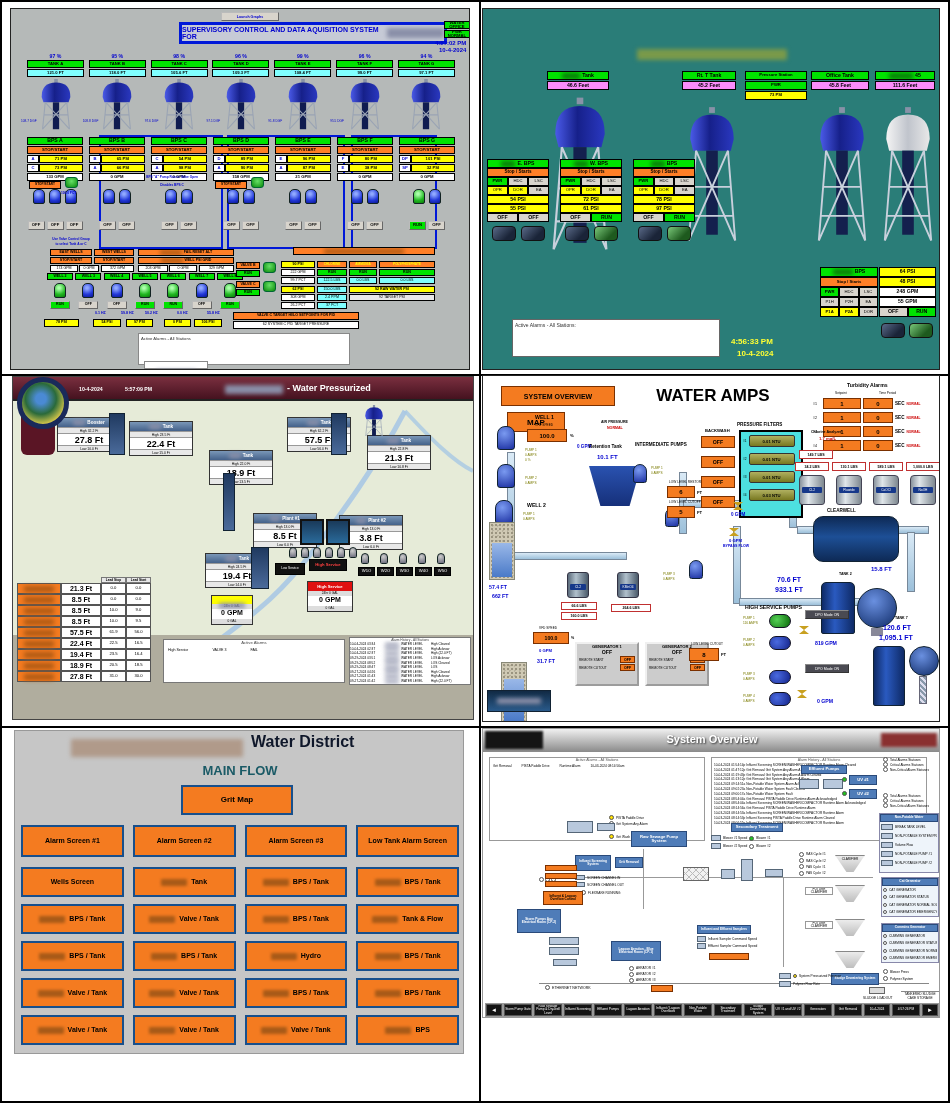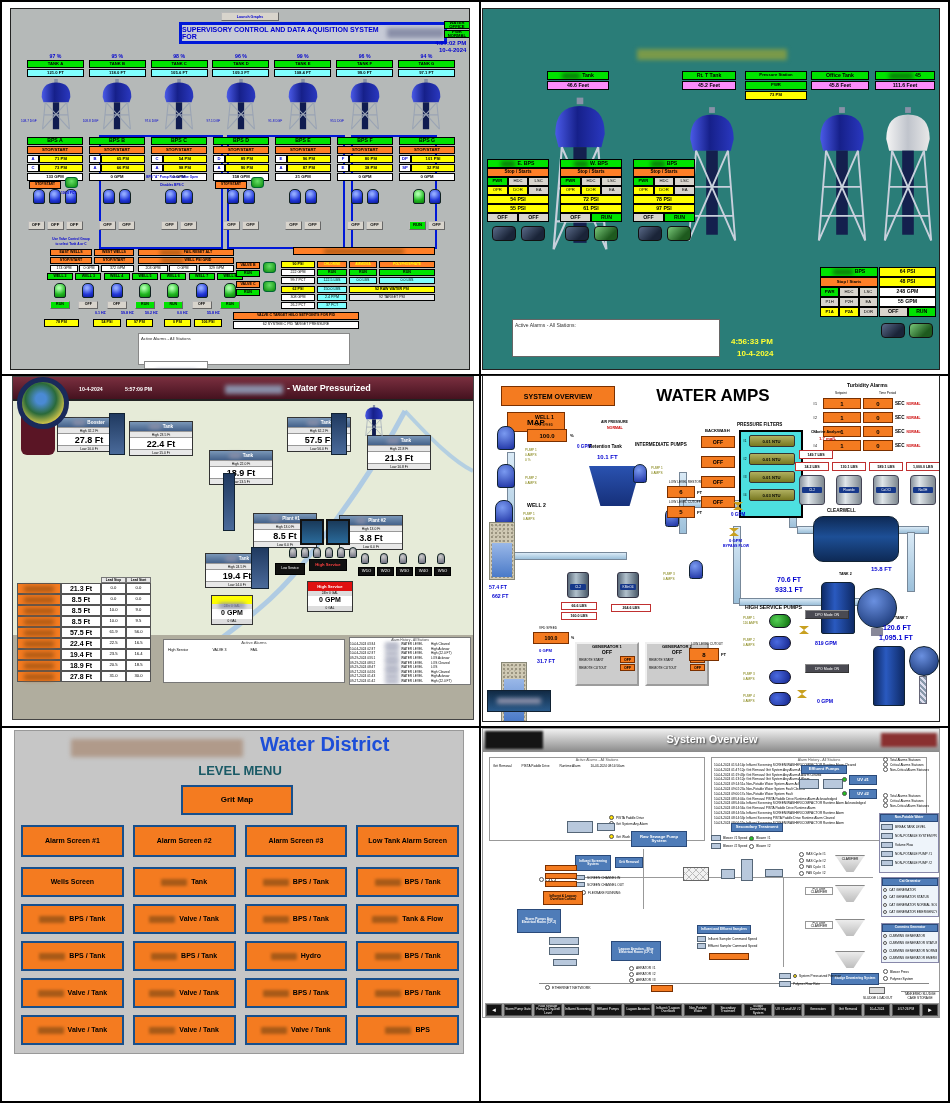--- a/index.html
+++ b/index.html
@@ -1263,7 +1263,7 @@
 
 <div class="panel" id="p5" style="left:14px;top:730px;width:450px;height:324px;background:#c6c6c6;border:1px solid #999">
  <span class="rd rdm ab" style="left:56px;top:8px;width:172px;height:18px"></span>
- <div class="ab b" style="left:245px;top:2px;font-size:20px;color:#1d4ed8">Water District</div>
+ <div class="ab b" style="left:236px;top:2px;font-size:16px;color:#0f172a">Water District</div>
  <div class="ab b f13" style="left:0;top:32px;width:450px;text-align:center;color:#1a5a66">LEVEL MENU</div>
  <div class="mbtn ab f8" style="left:166px;top:54px;width:112px;height:30px">Grit Map</div>
  <div class="ab" style="left:6px;top:94px;width:438px;display:flex;gap:9px" data-repeat="p5.alarms">

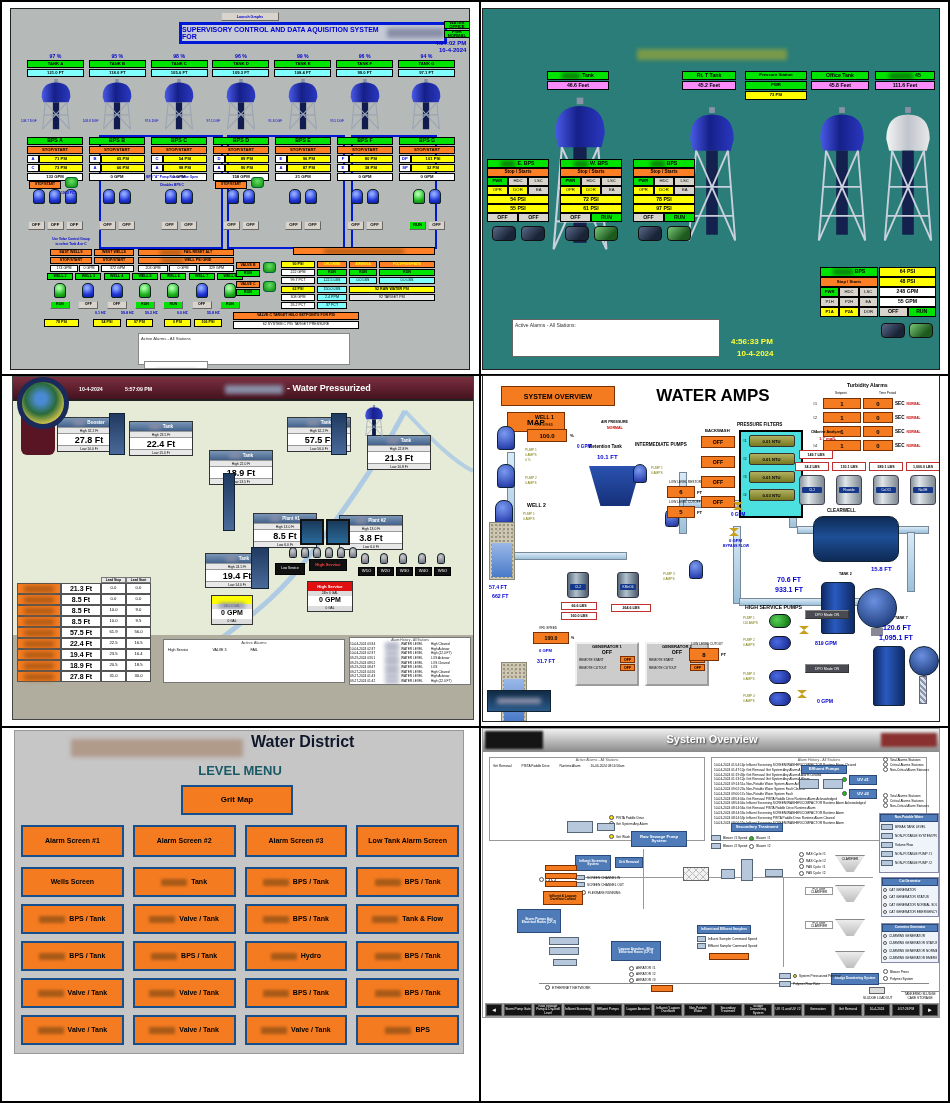--- a/index.html
+++ b/index.html
@@ -1264,7 +1264,7 @@
 <div class="panel" id="p5" style="left:14px;top:730px;width:450px;height:324px;background:#c6c6c6;border:1px solid #999">
  <span class="rd rdm ab" style="left:56px;top:8px;width:172px;height:18px"></span>
  <div class="ab b" style="left:236px;top:2px;font-size:16px;color:#0f172a">Water District</div>
- <div class="ab b f13" style="left:0;top:32px;width:450px;text-align:center;color:#1a5a66">LEVEL MENU</div>
+ <div class="ab b f13" style="left:0;top:32px;width:450px;text-align:center;color:#1a5a66">MAIN FLOW</div>
  <div class="mbtn ab f8" style="left:166px;top:54px;width:112px;height:30px">Grit Map</div>
  <div class="ab" style="left:6px;top:94px;width:438px;display:flex;gap:9px" data-repeat="p5.alarms">
 

